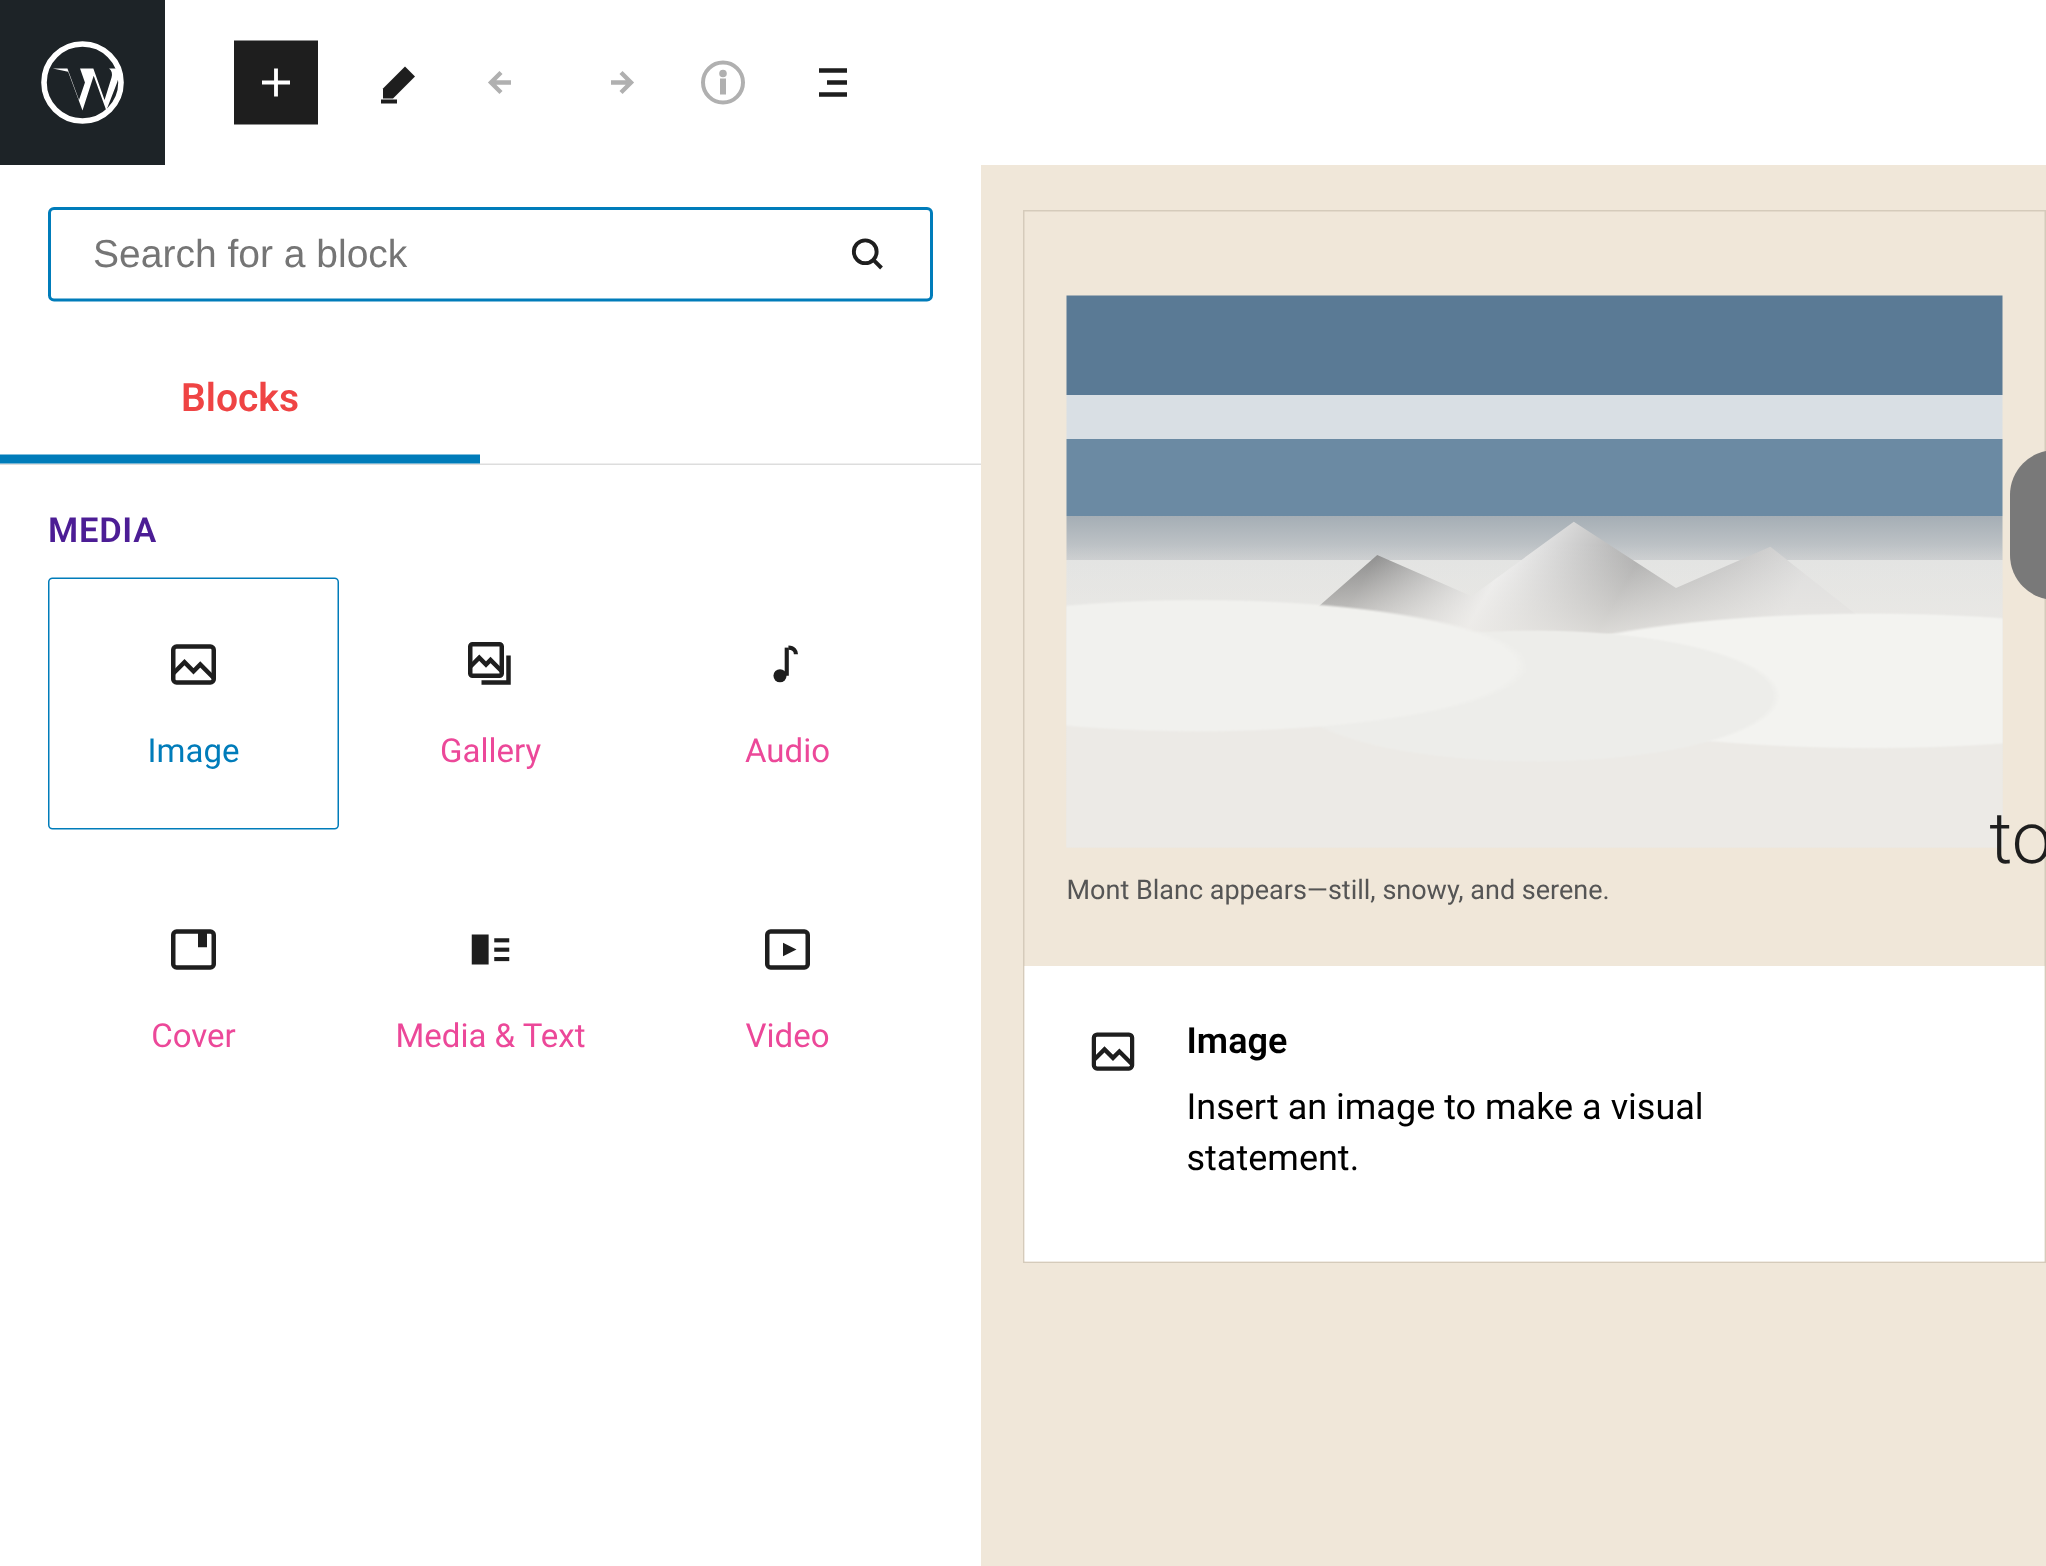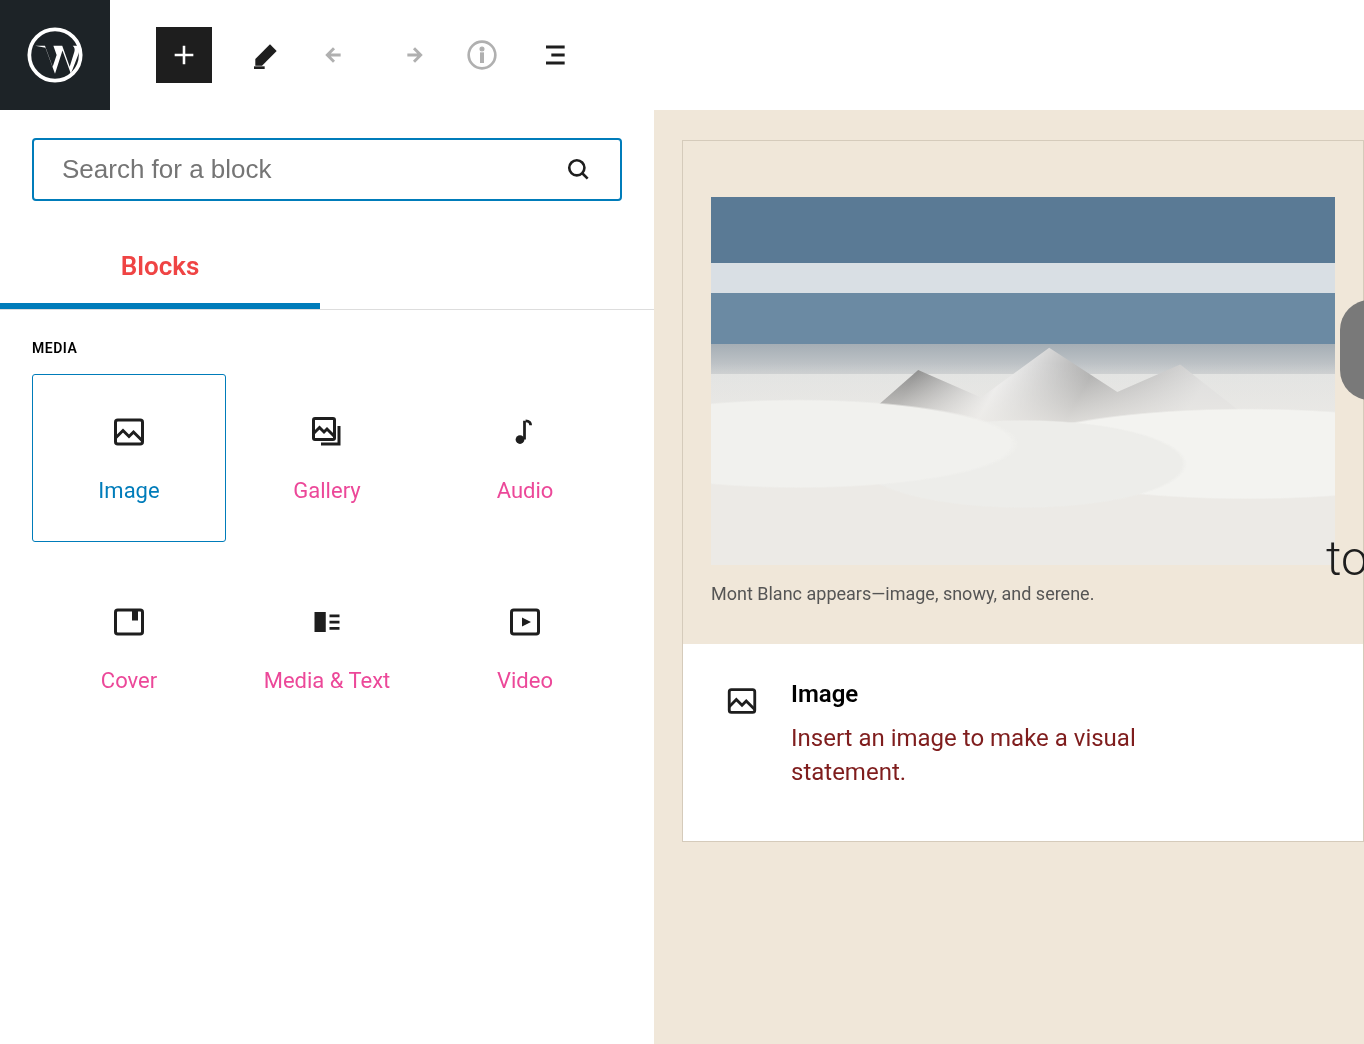--- a/index.html
+++ b/index.html
@@ -105,9 +105,9 @@
   border-bottom: 6px solid #007cba;
 }
 .section-title {
-  font-size: 14px;
+  font-size: 23px;
   font-weight: 600;
-  color: #000000;
+  color: #4c1d95;
   letter-spacing: 0.5px;
   padding: 30px 32px 18px 32px;
 }

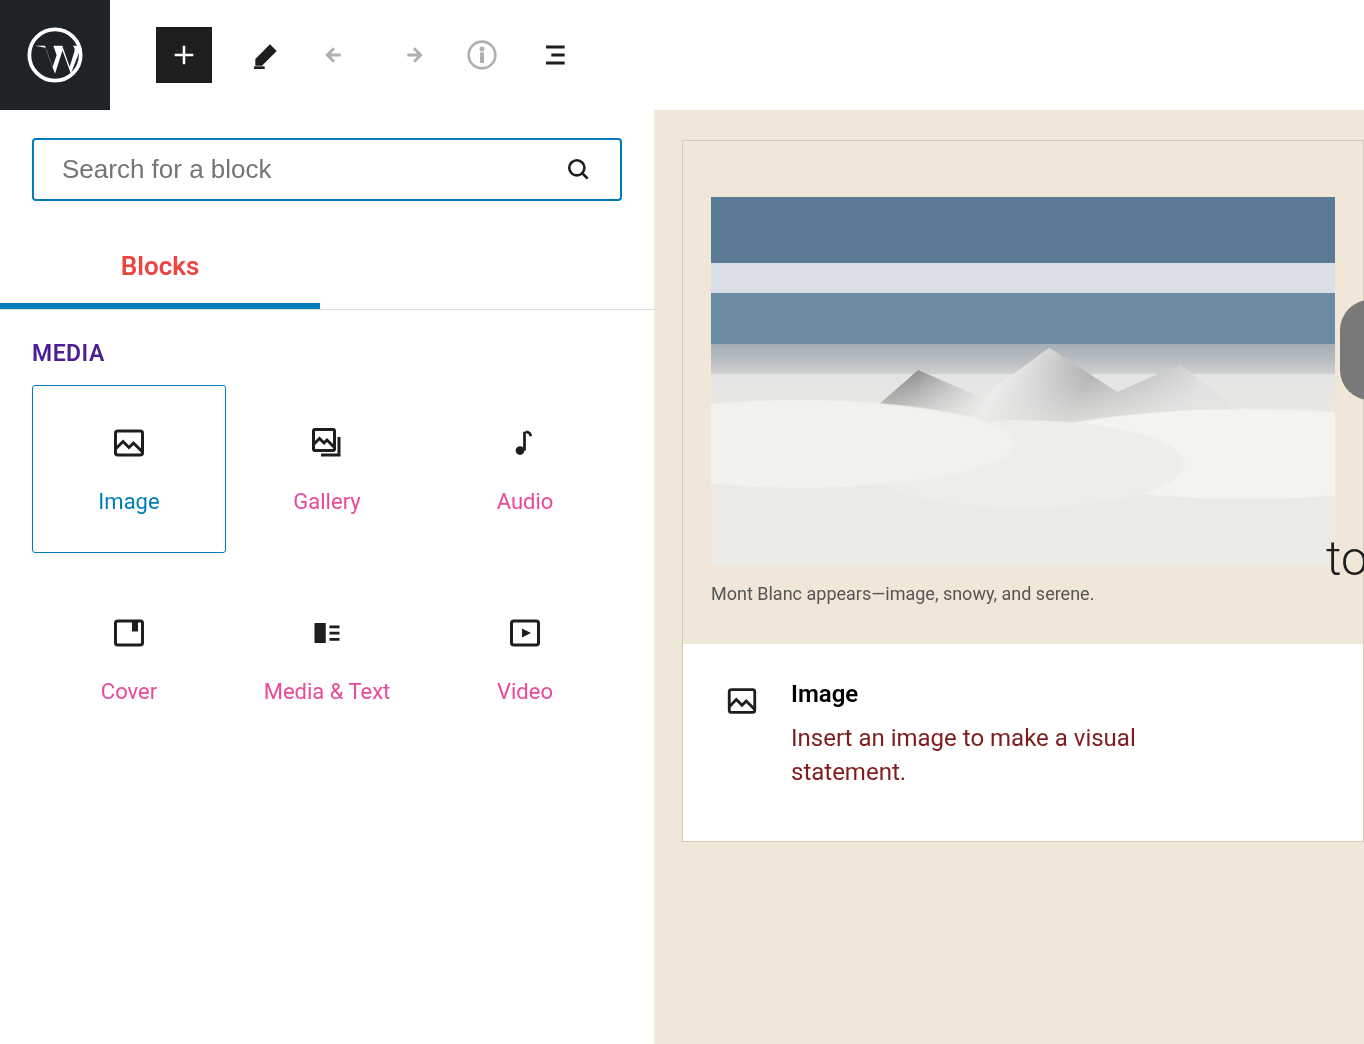--- a/index.html
+++ b/index.html
@@ -359,7 +359,7 @@
         <div class="mountain"></div>
         <div class="cloud"></div>
       </div>
-      <div class="caption">Mont Blanc appears—image, snowy, and serene.</div>
+      <div class="caption">Mont Blanc appears—still, snowy, and serene.</div>
       <div class="desc-card">
         <svg class="desc-icon" viewBox="0 0 24 24">
           <rect x="3" y="4" width="18" height="16" rx="1.5" fill="none" stroke="#1e1e1e" stroke-width="2"></rect>

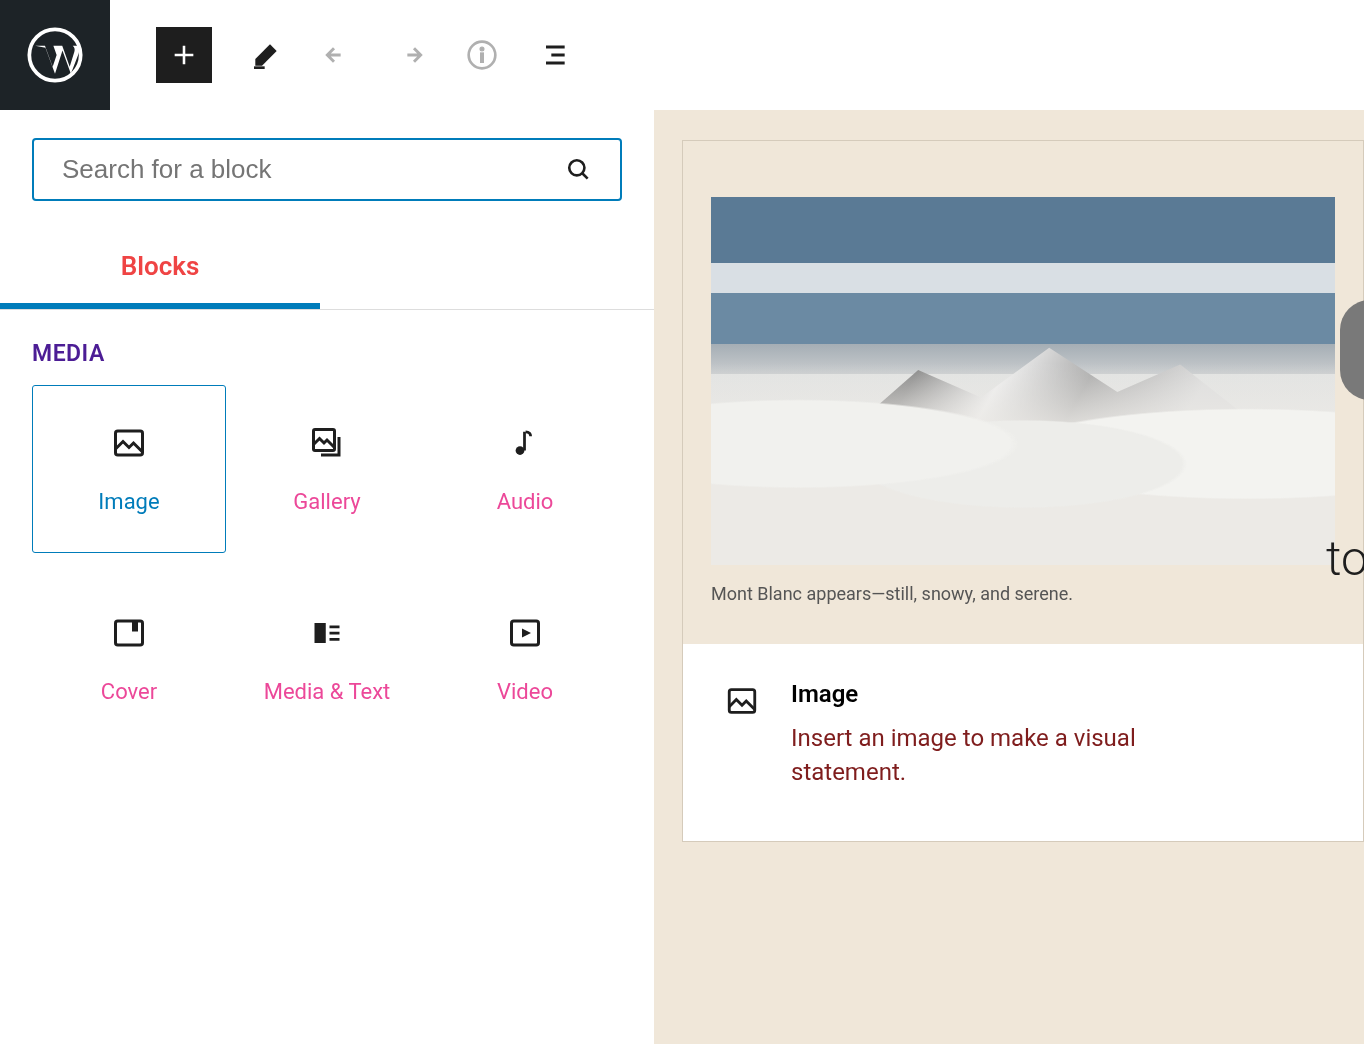--- a/index.html
+++ b/index.html
@@ -201,7 +201,7 @@
 .desc-icon { width: 34px; height: 34px; margin-top: 4px; flex-shrink:0;}
 .desc-text { }
 .desc-title { font-size: 24px; font-weight: 600; margin-bottom: 14px; }
-.desc-body { font-size: 24px; line-height: 1.4; color:#7f1d1d; max-width: 360px;}
+.desc-body { font-size: 24px; line-height: 1.4; color:#000000; max-width: 360px;}
 .side-handle {
   position: absolute;
   top: 190px;

